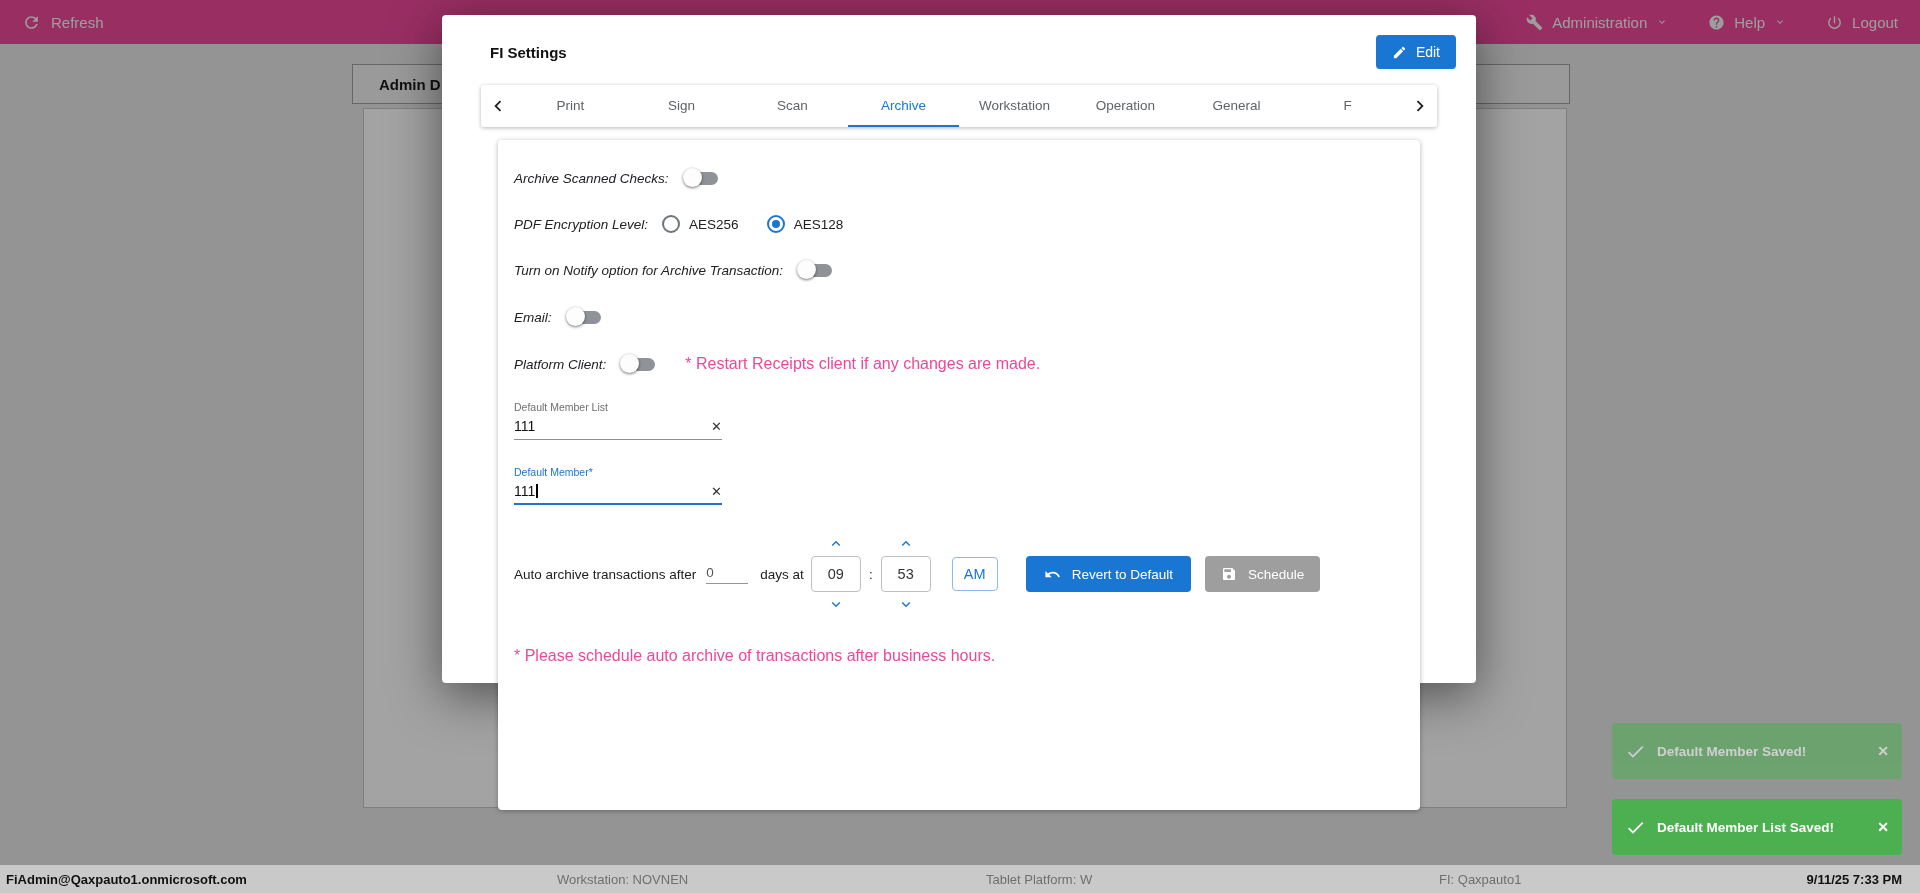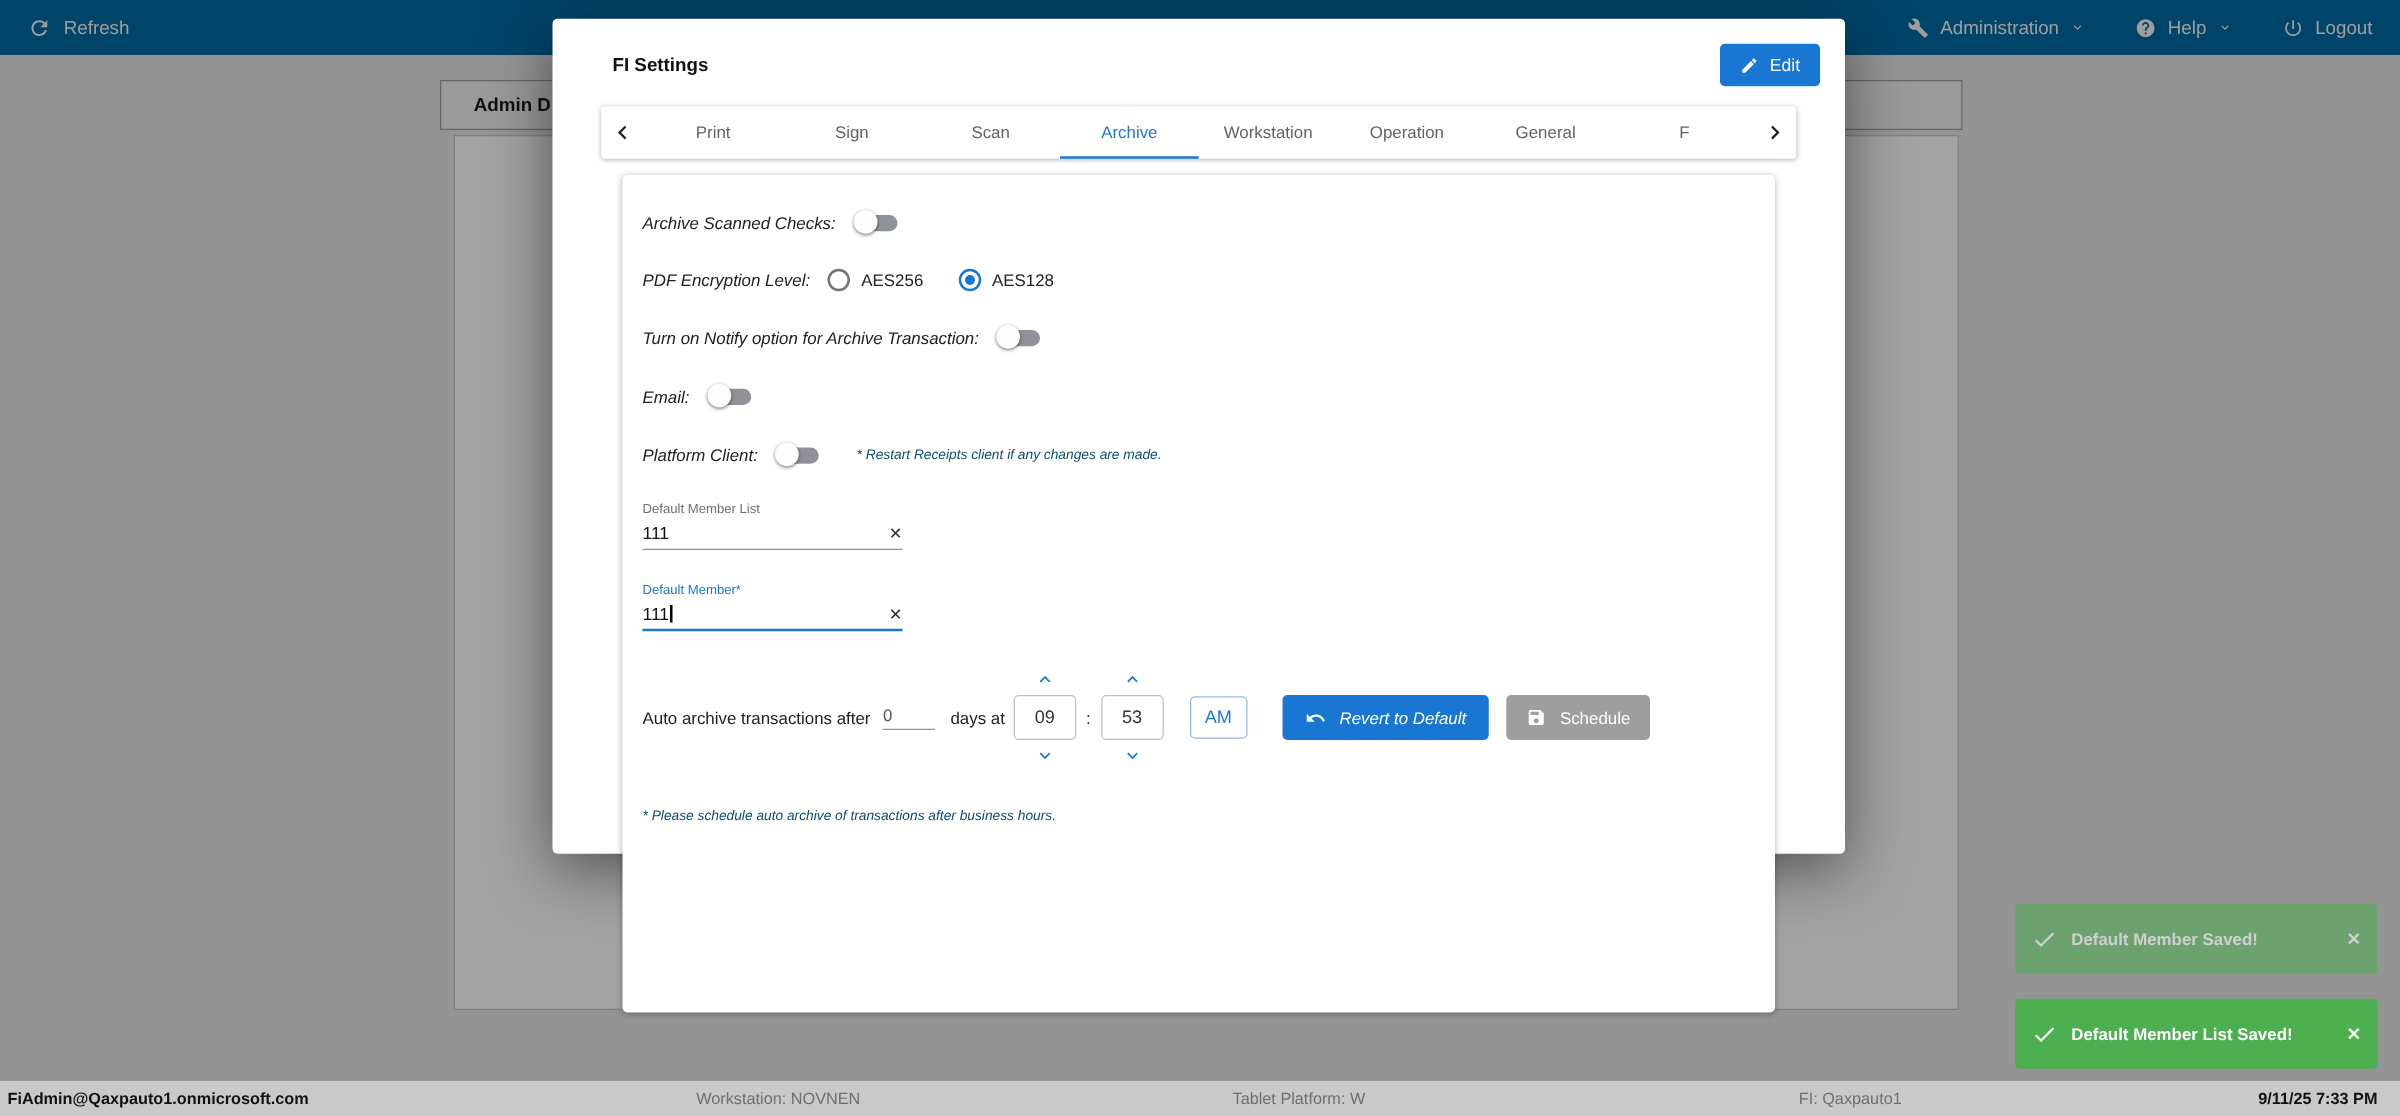--- a/index.html
+++ b/index.html
@@ -13,7 +13,7 @@
   
   .topbar {
     position:absolute; top:0; left:0; right:0; height:44px;
-    background:#0369a1; color:#f2f2f2; display:flex; align-items:center;
+    background:#ec4899; color:#f2f2f2; display:flex; align-items:center;
     padding:0 22px; z-index:1;
   }
   .tb-left { display:flex; align-items:center; gap:10px; font-size:15px; cursor:pointer; }

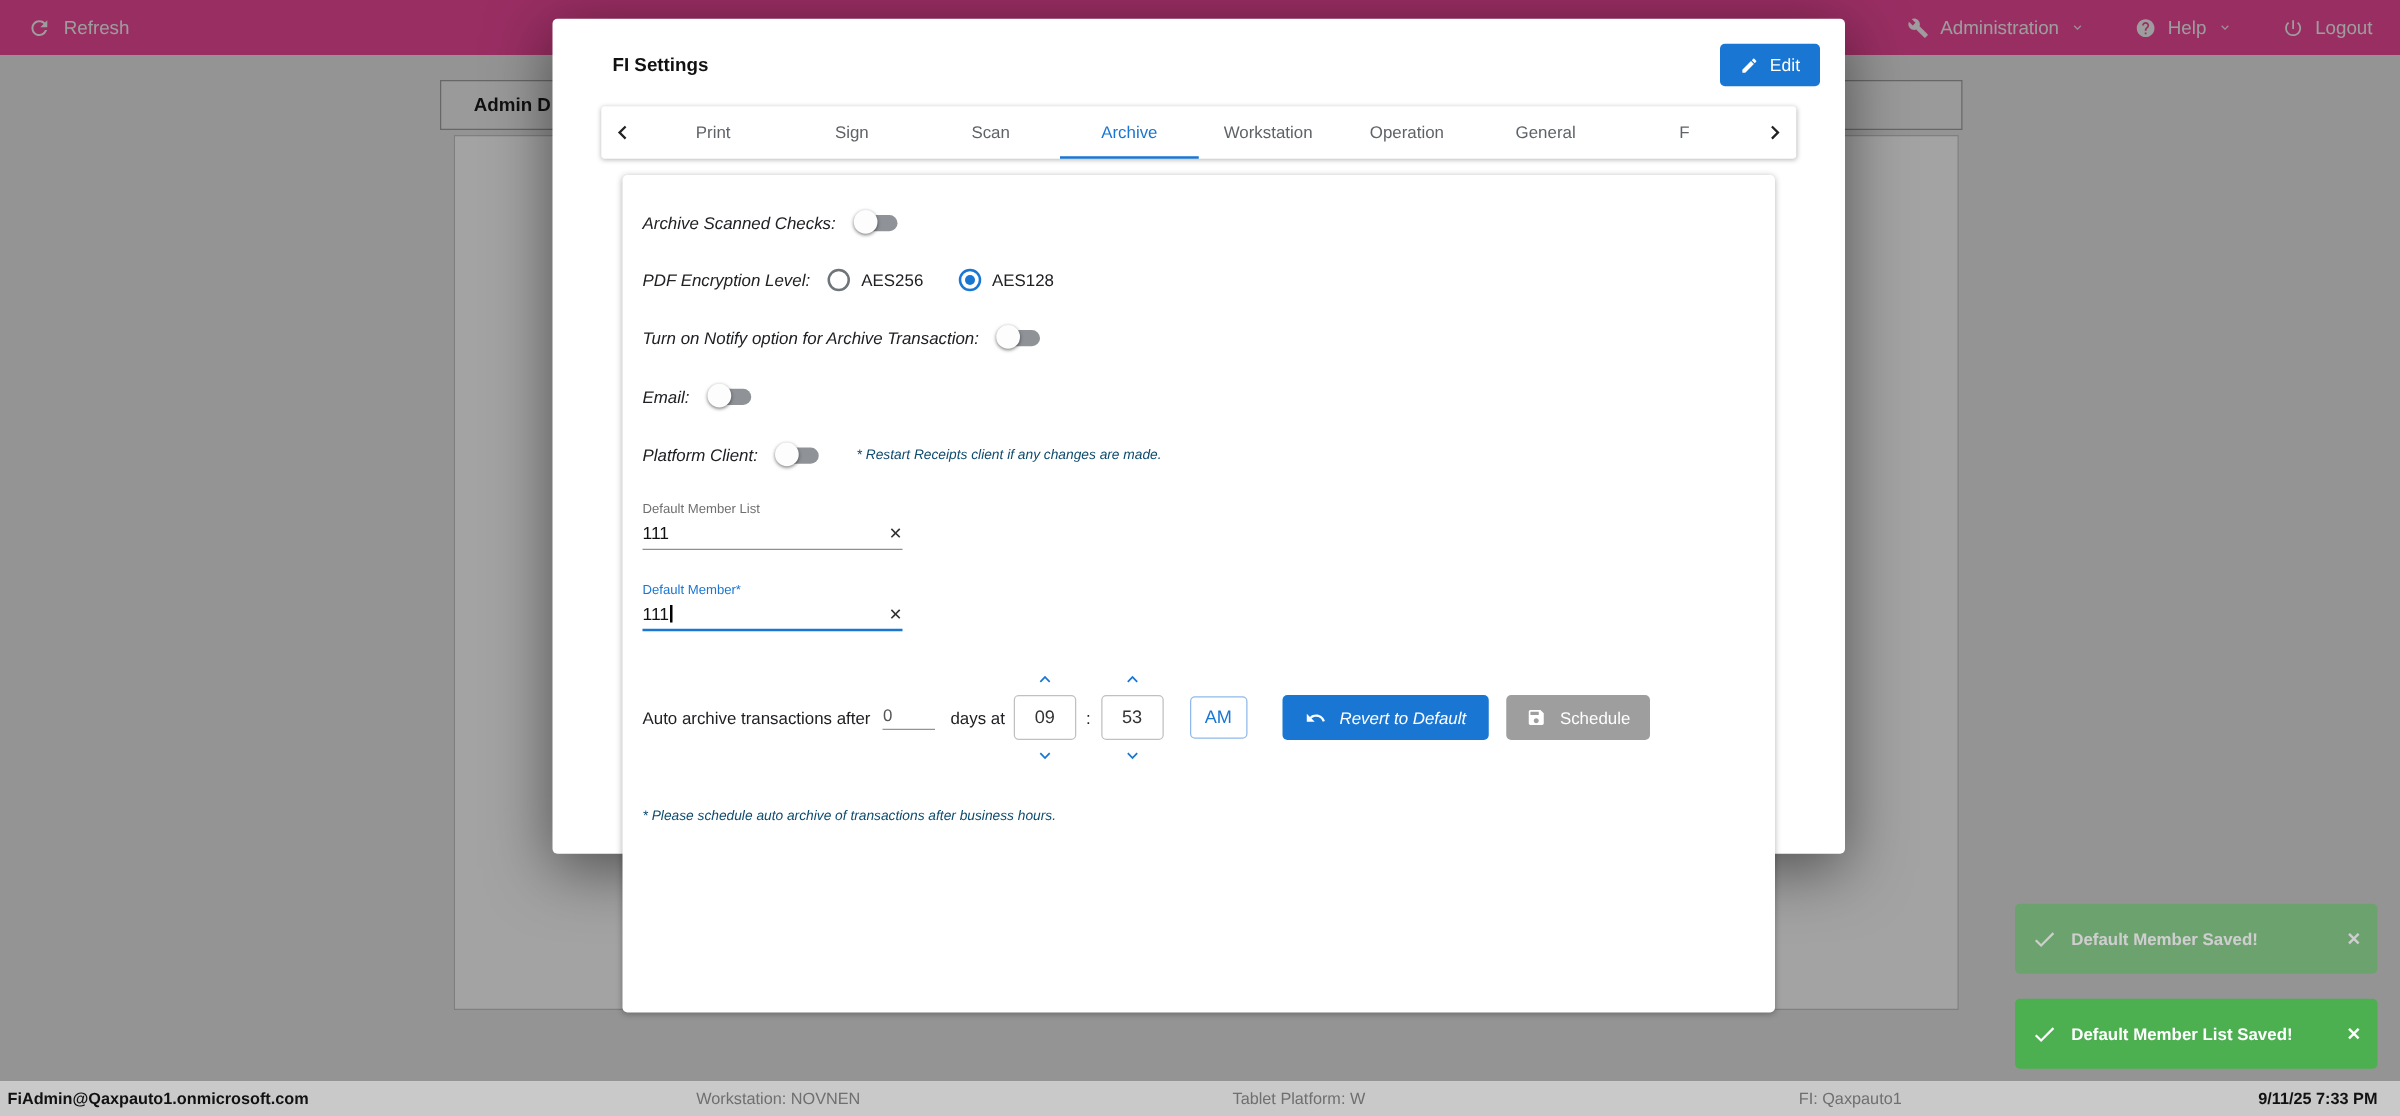--- a/index.html
+++ b/index.html
@@ -106,7 +106,7 @@
   .clear-x { margin-left:auto; cursor:pointer; font-size:13px; color:#333; line-height:1; }
   .caret { display:inline-block; width:1.5px; height:14px; background:#000; margin-left:1px; }
 
-  .note { font-style:italic; color:#0c4a6e; font-size:11px; }
+  .note { color:#ec4899; font-size:16px; }
   .minimize-note { margin-left:28px; }
   .schedule-note { margin-top:34px; }
 

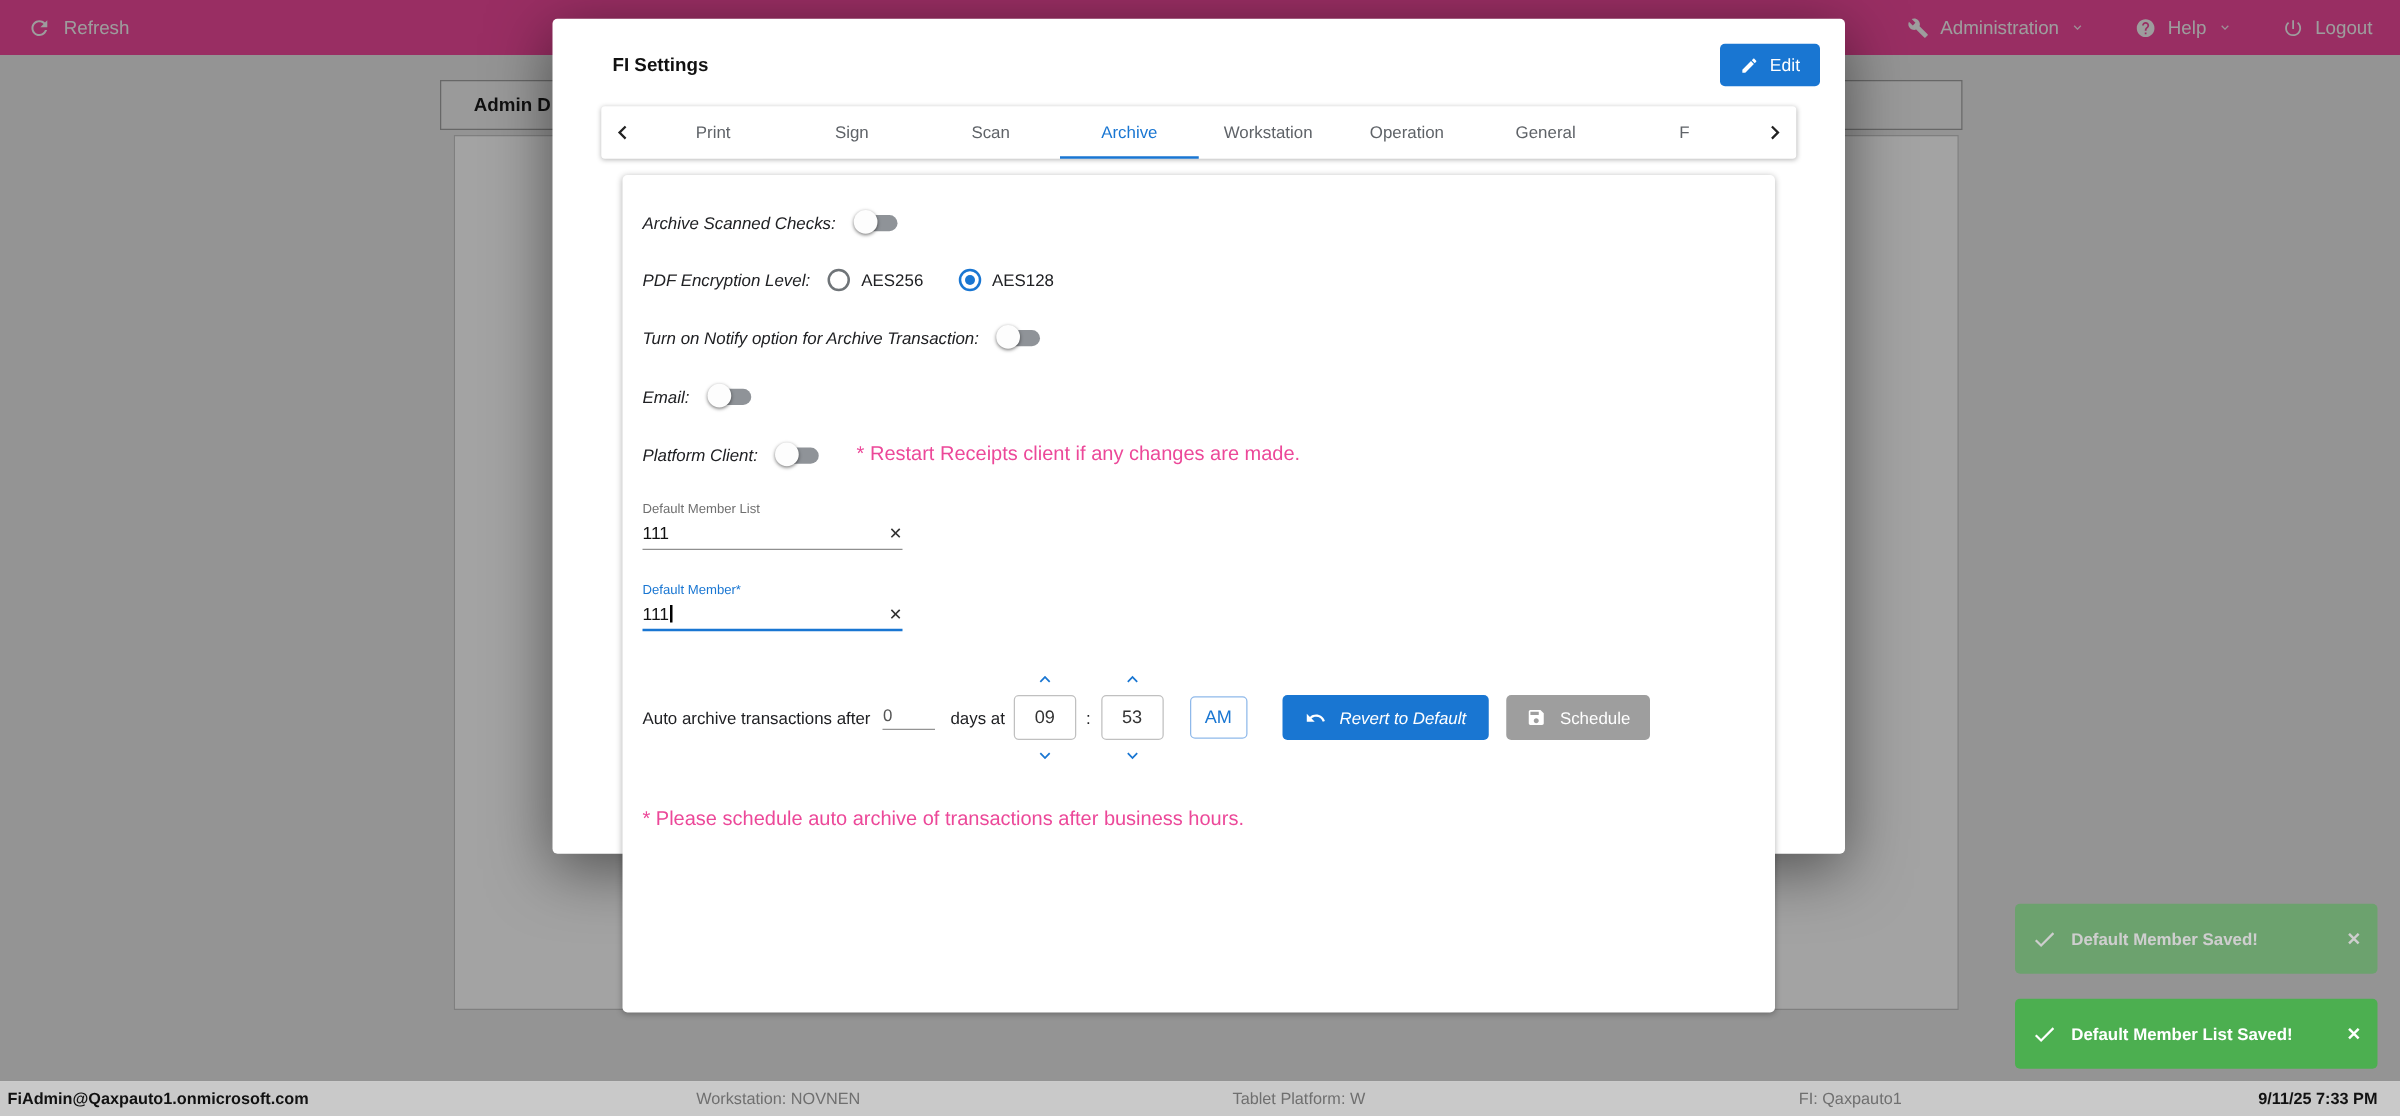--- a/index.html
+++ b/index.html
@@ -119,7 +119,7 @@
   .time-box { width:50px; height:36px; border:1px solid #c0c0c0; border-radius:4px; display:flex; align-items:center; justify-content:center; font-size:14.5px; color:#333; }
   .time-colon { margin:0 1px; }
   .ampm-btn { margin-left:14px; width:46px; height:34px; border:1px solid #8fb9ea; color:#1976d2; background:#fff; border-radius:4px; font-size:14.5px; cursor:pointer; font-family:inherit; }
-  .revert-btn { margin-left:28px; height:36px; background:#1976d2; color:#fff; border:none; border-radius:4px; padding:13px 18px; font-size:13.5px; display:flex; align-items:center; gap:11px; cursor:pointer; font-family:inherit;font-style:italic; }
+  .revert-btn { margin-left:28px; height:36px; background:#1976d2; color:#fff; border:none; border-radius:4px; padding:13px 18px; font-size:13.5px; display:flex; align-items:center; gap:11px; cursor:pointer; font-family:inherit; }
   .revert-btn svg { fill:#fff; }
   .schedule-btn { margin-left:14px; height:36px; background:#9e9e9e; color:#fff; border:none; border-radius:4px; padding:0 16px; font-size:13.5px; display:flex; align-items:center; gap:11px; cursor:pointer; font-family:inherit; }
   .schedule-btn svg { fill:#fff; }

